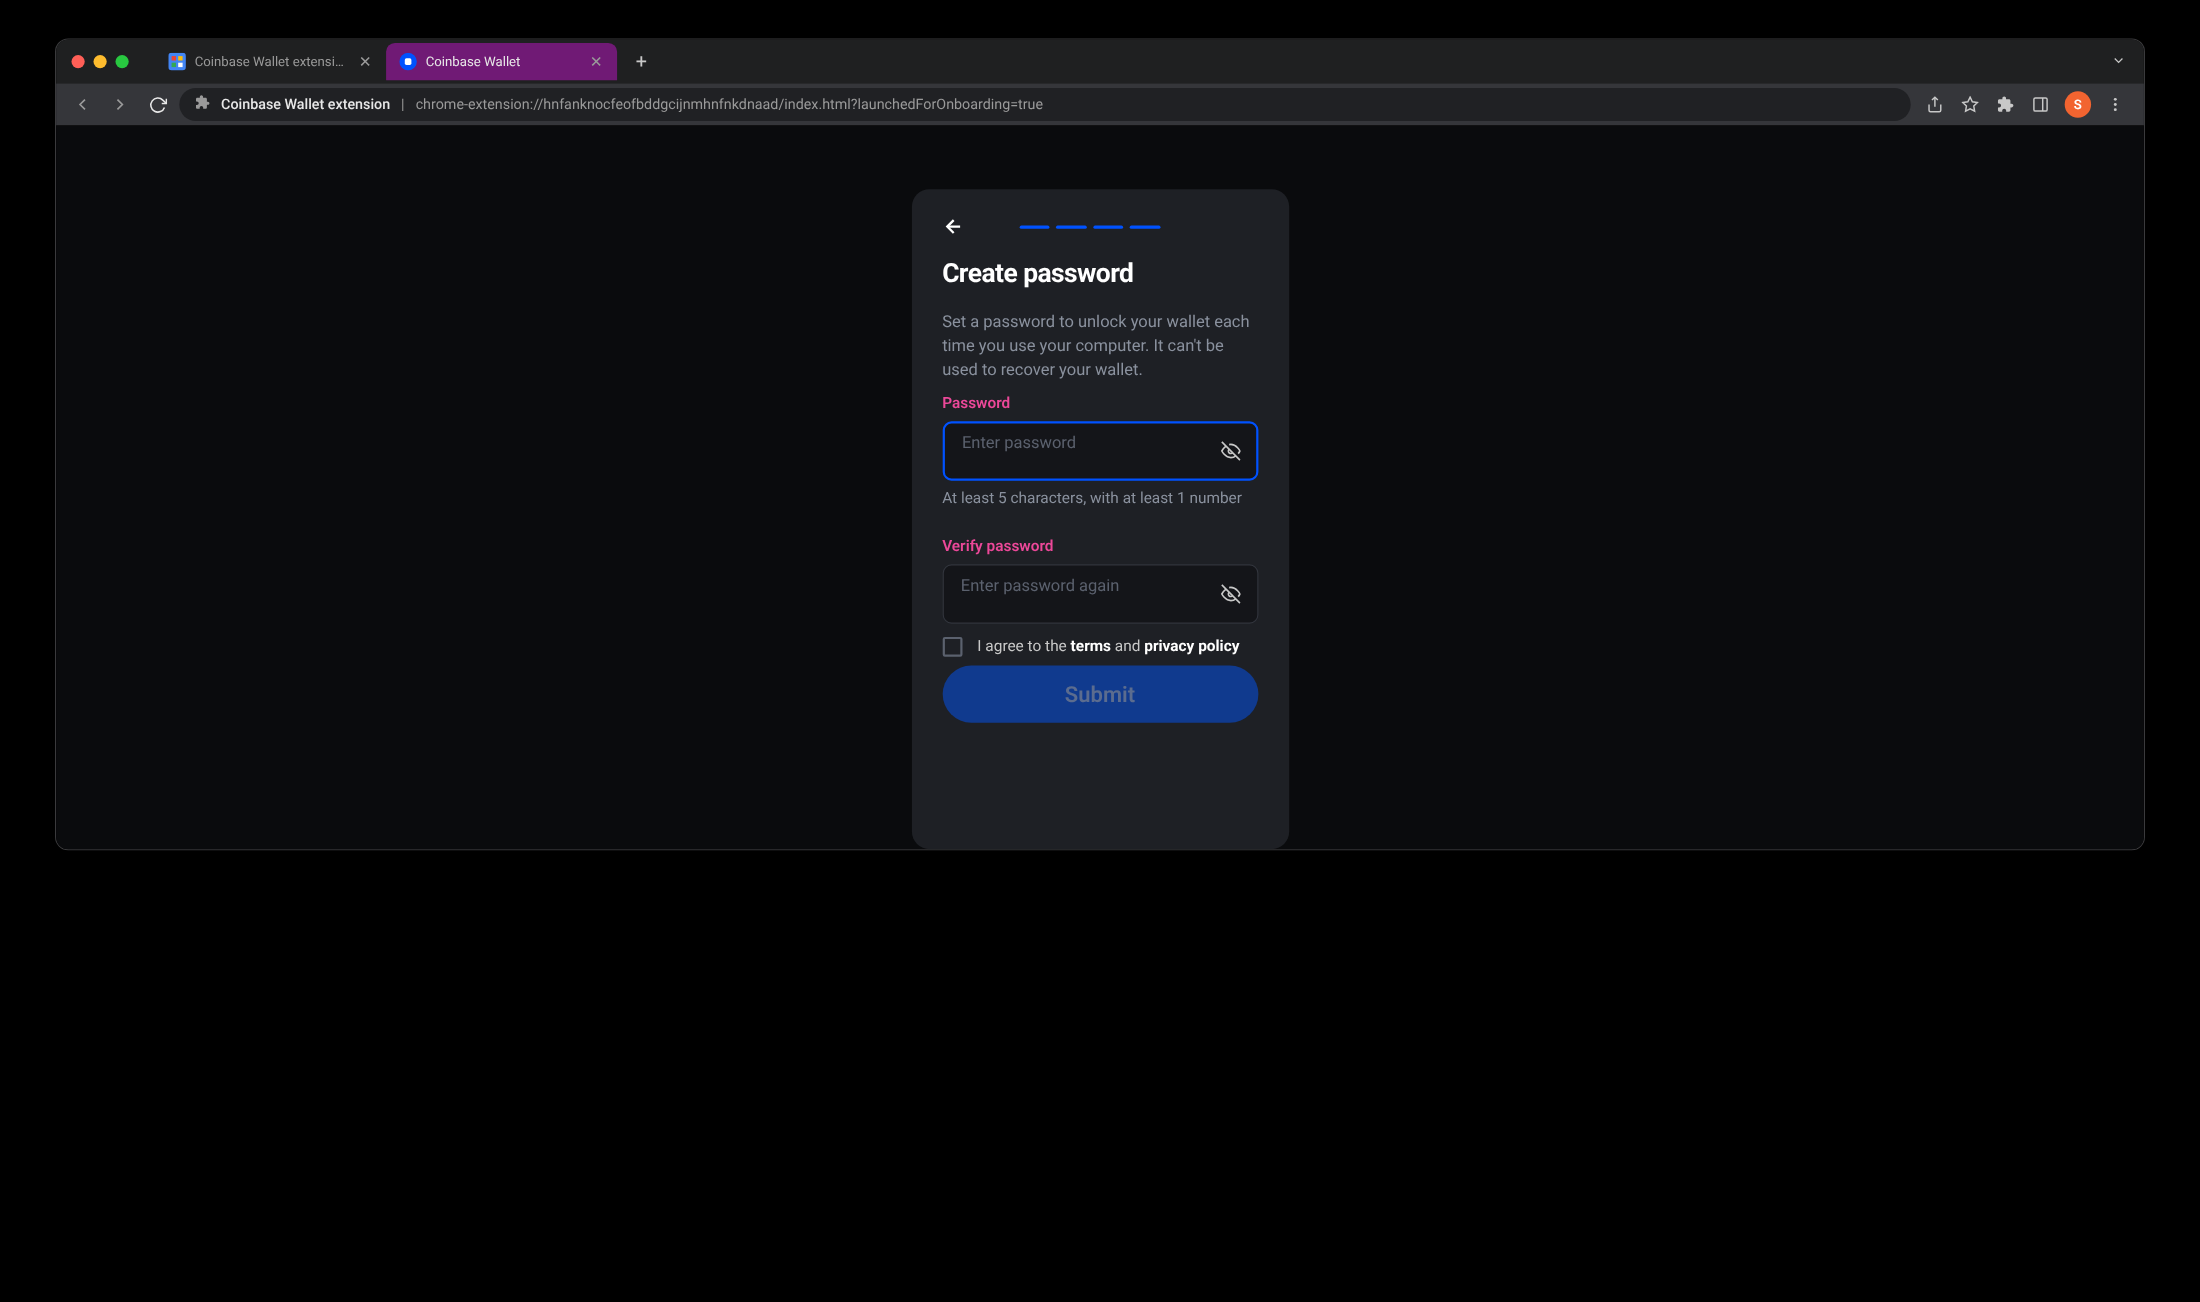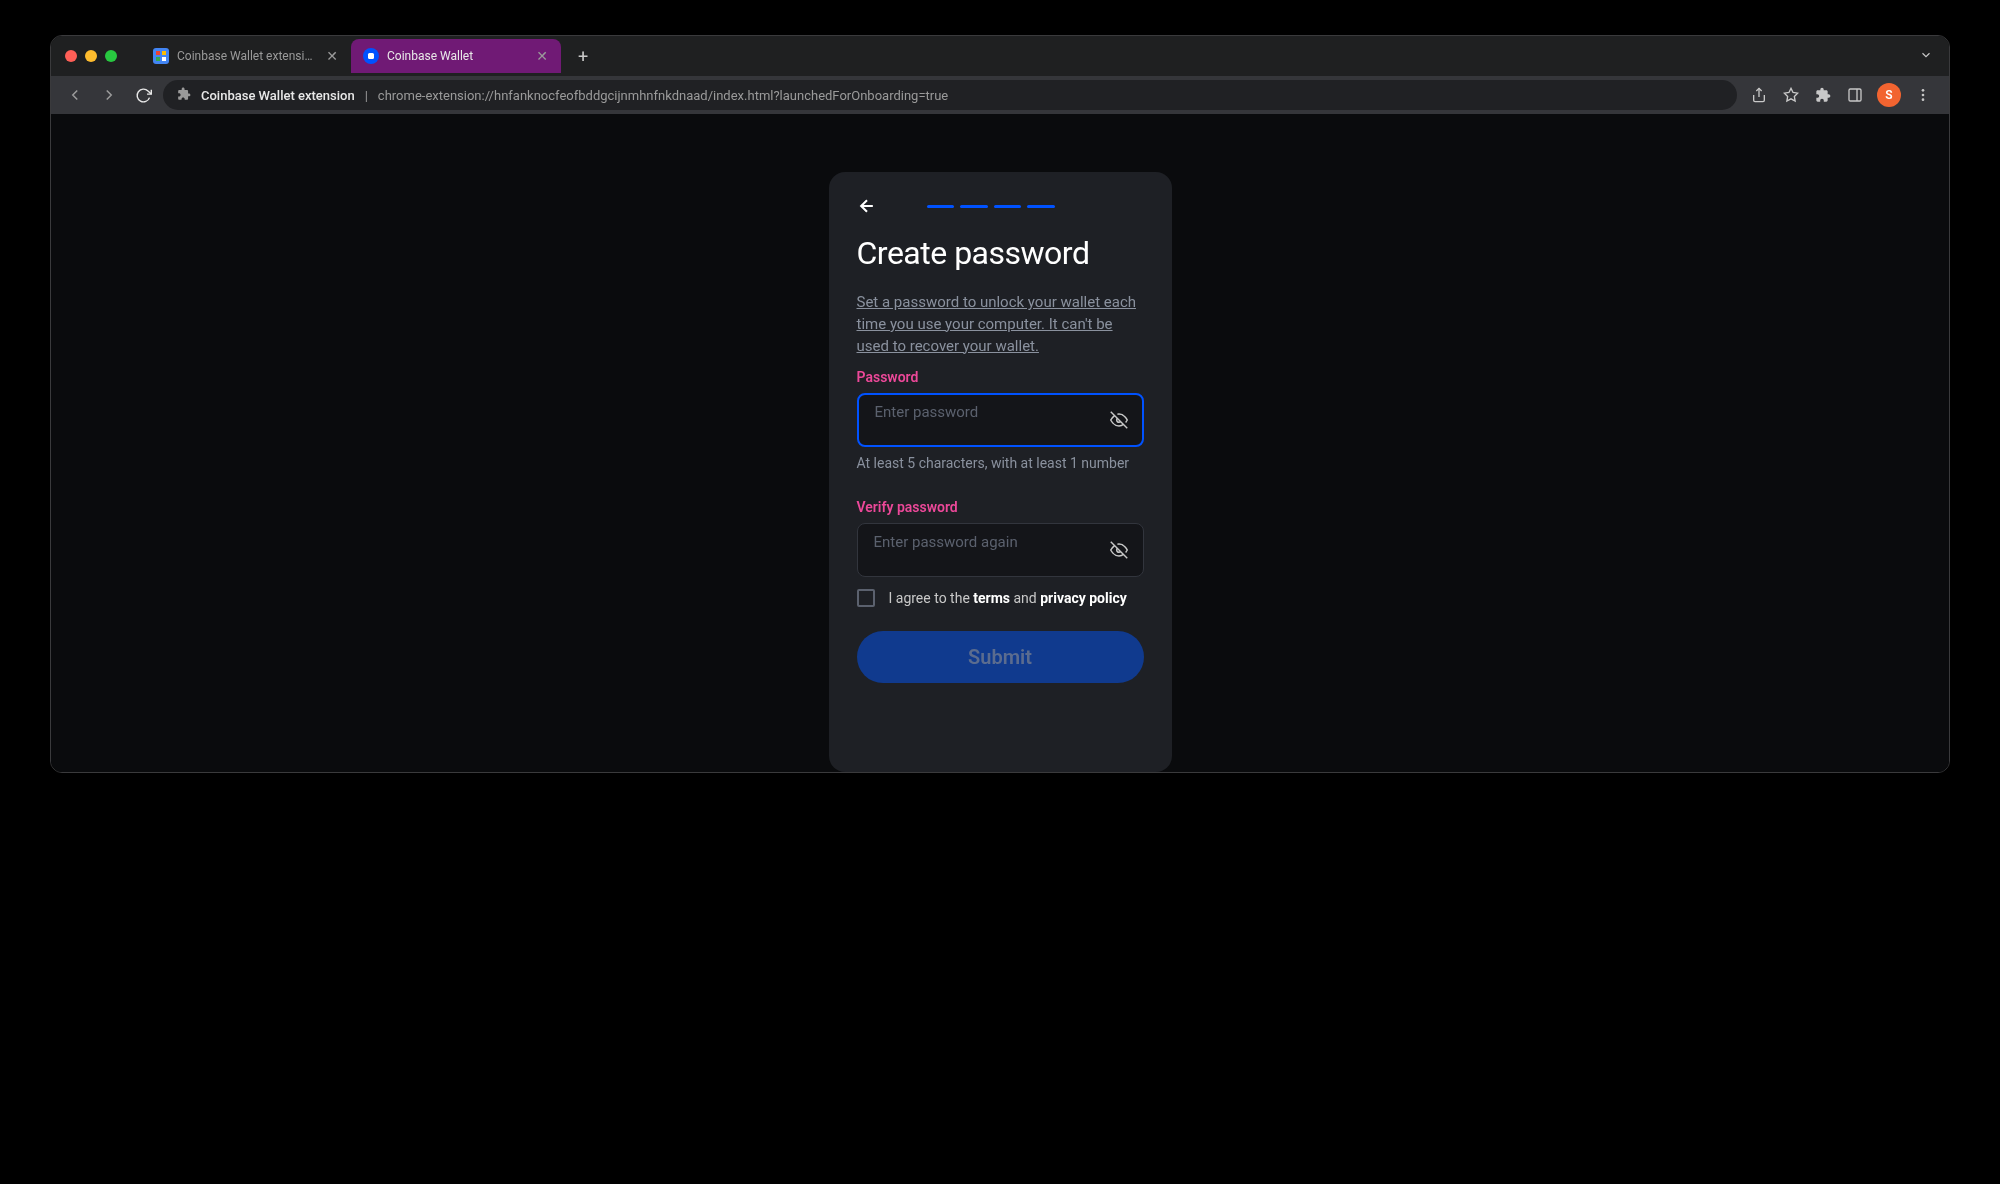--- a/index.html
+++ b/index.html
@@ -243,8 +243,8 @@
     }
 
     .card-title {
-      font-size: 32px;
-      font-weight: 400;
+      font-size: 24px;
+      font-weight: 700;
       color: #fff;
       margin-bottom: 20px;
       letter-spacing: -0.5px;

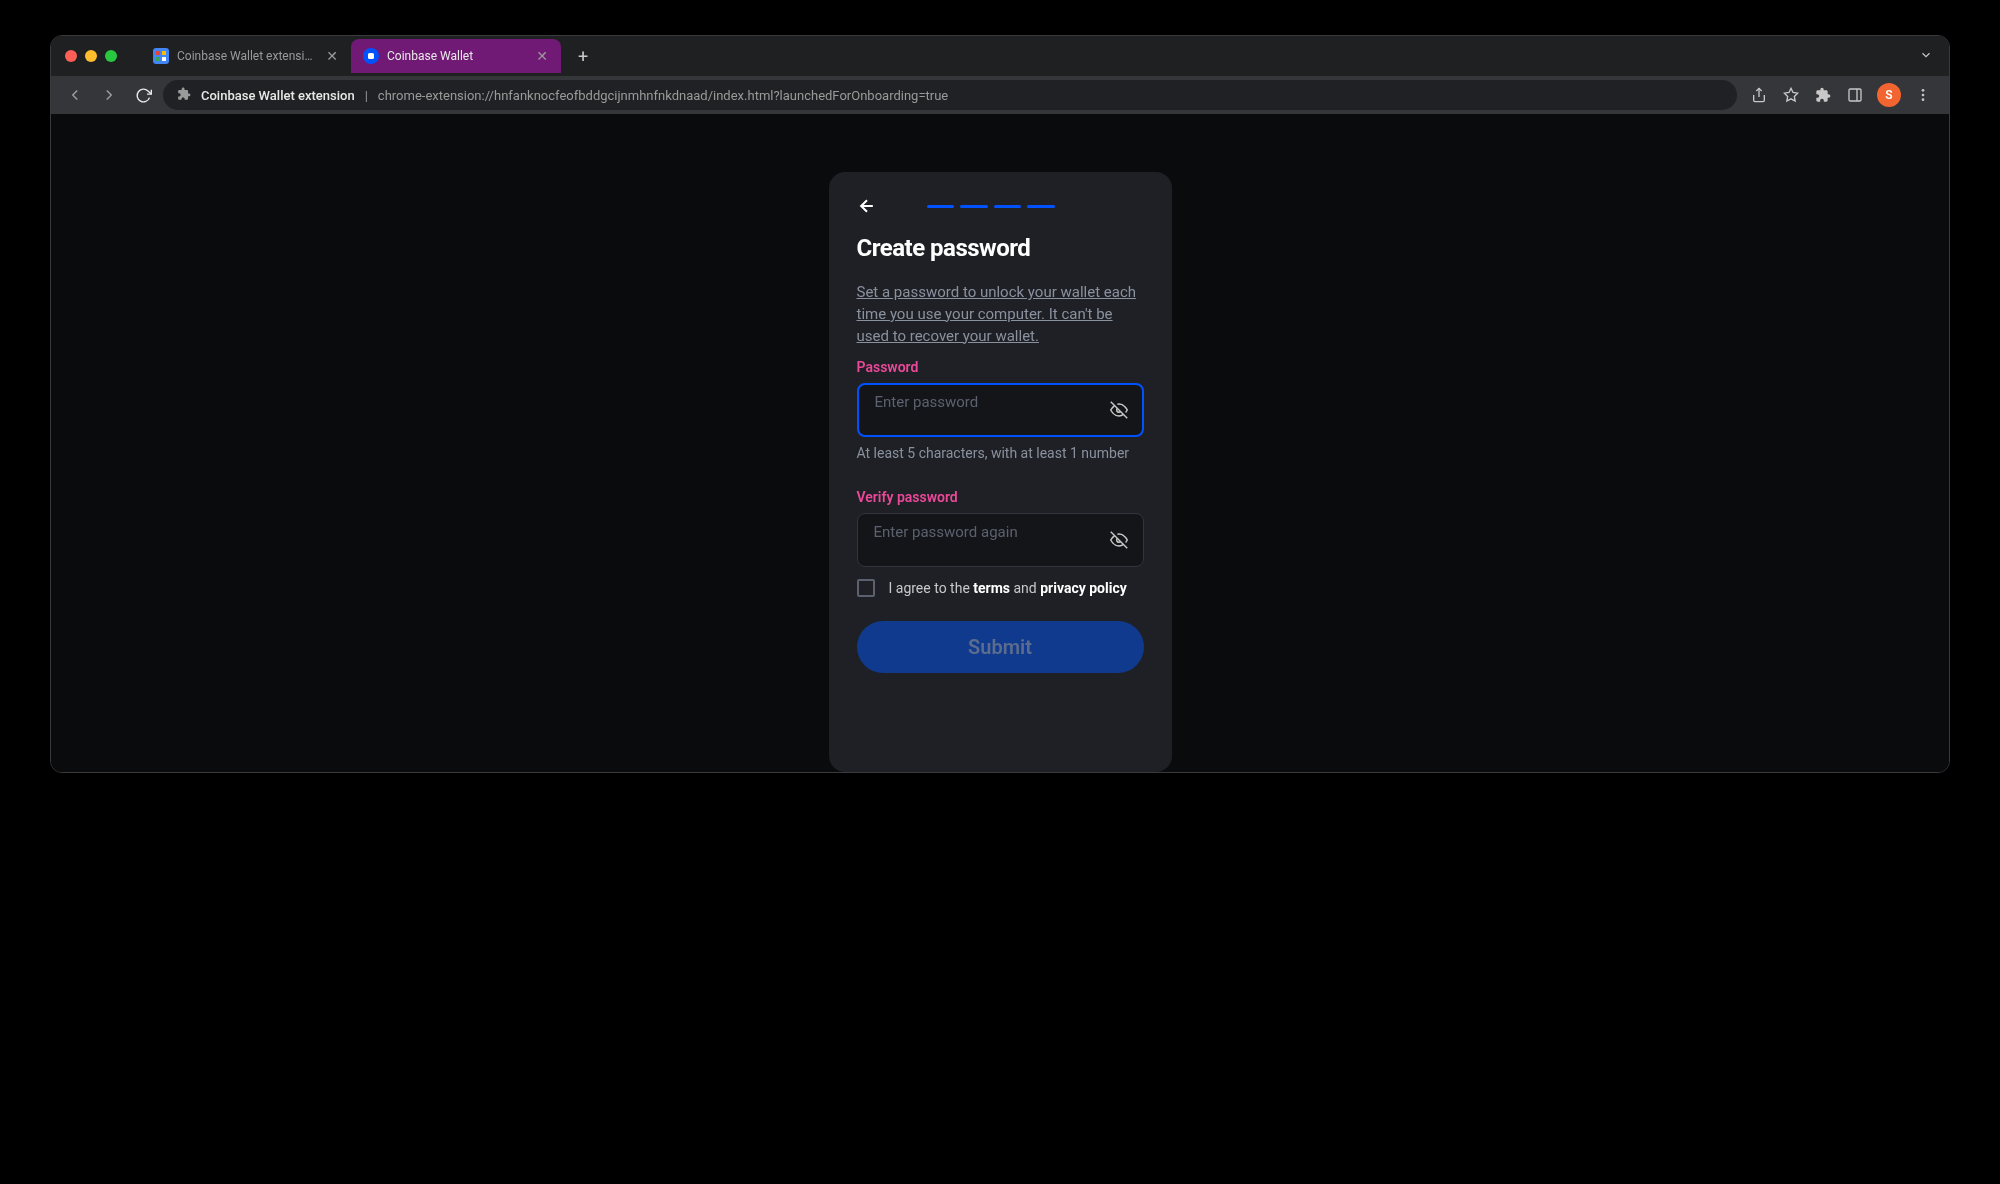--- a/index.html
+++ b/index.html
@@ -255,7 +255,6 @@
       color: #8a919e;
       line-height: 1.45;
       margin-bottom: 12px;
-      text-decoration: underline;
     }
 
     .field-label {

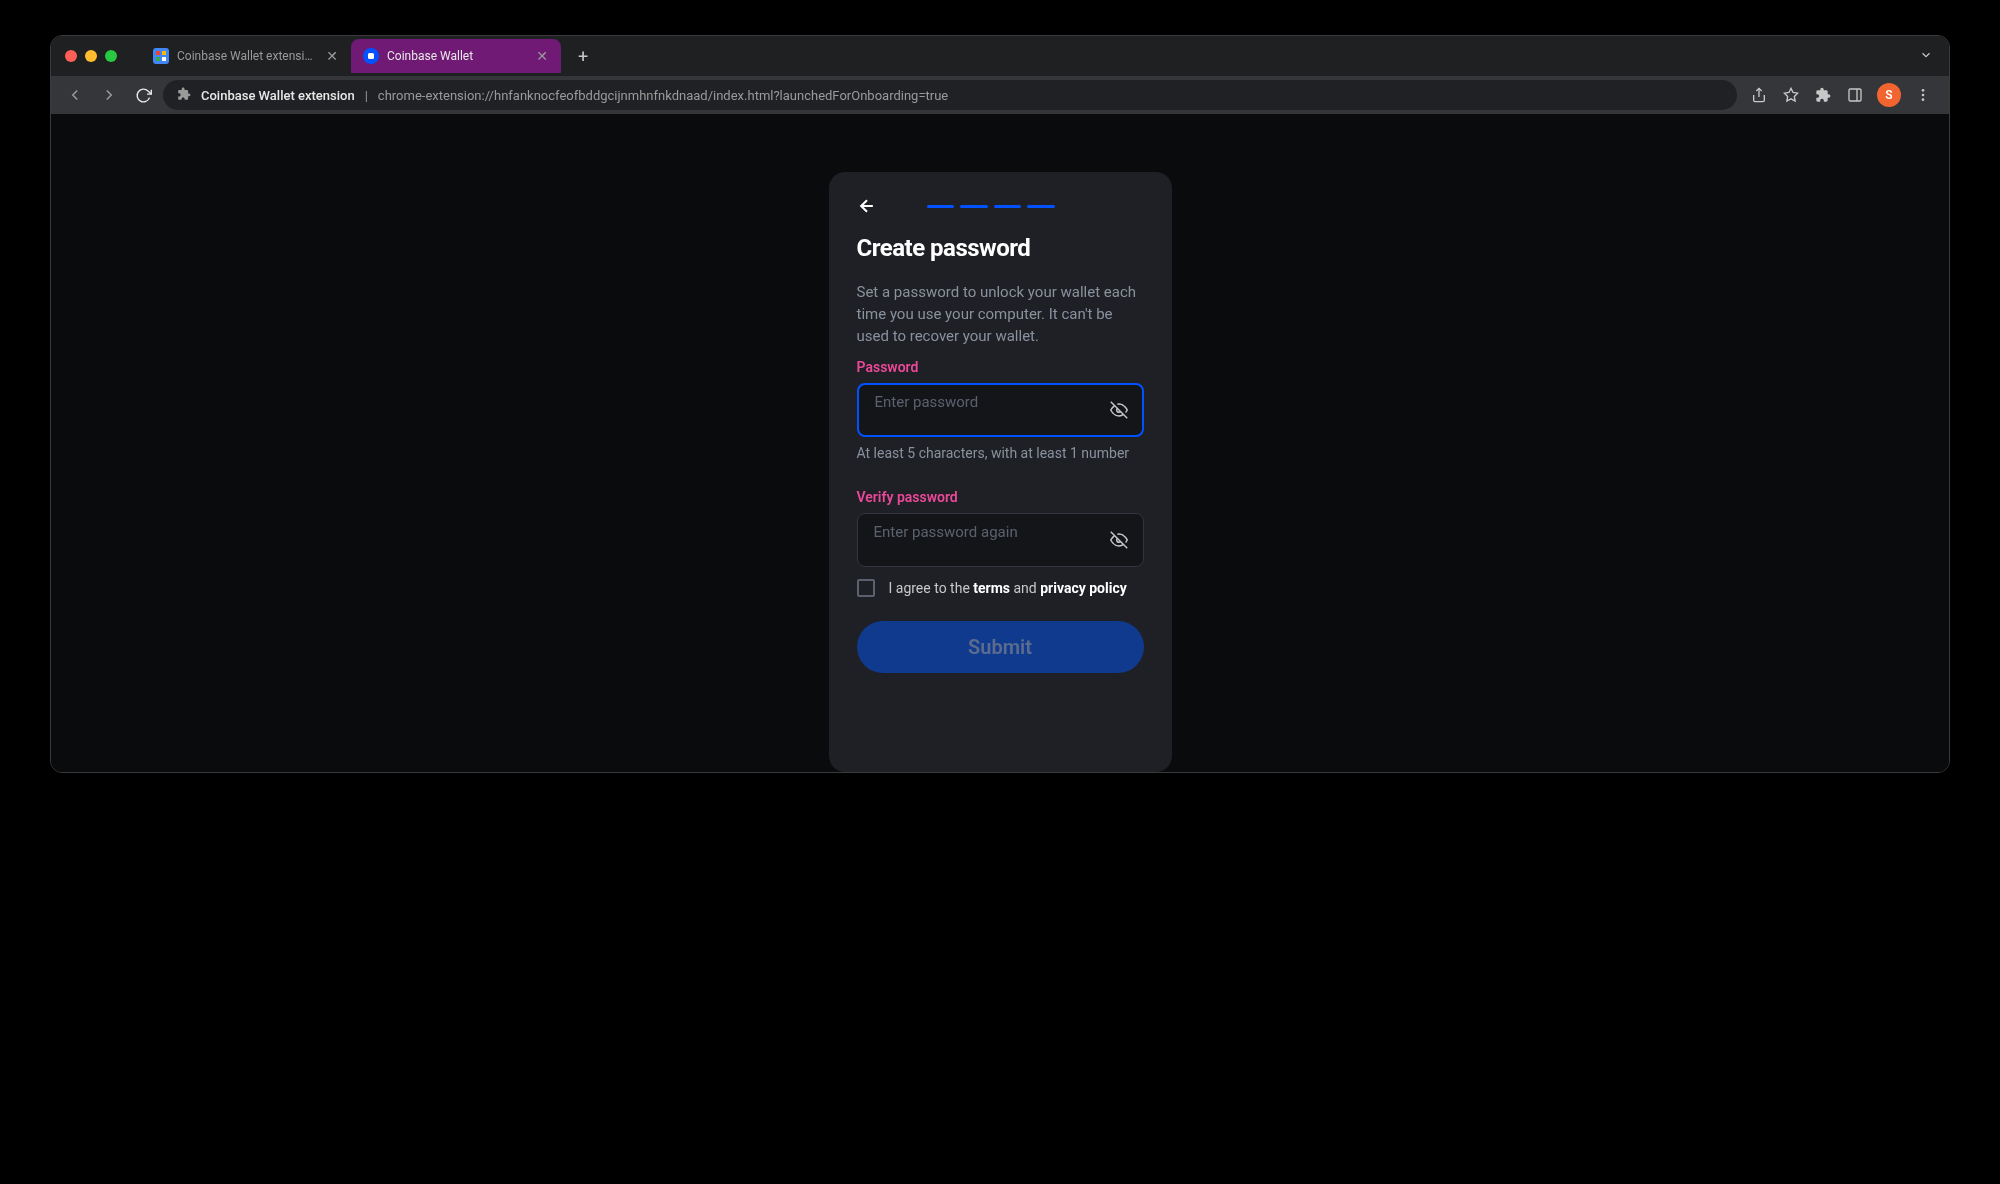--- a/index.html
+++ b/index.html
@@ -317,7 +317,7 @@
       display: flex;
       align-items: center;
       gap: 14px;
-      margin-bottom: 24px;
+      margin-bottom: 8px;
     }
 
     .checkbox {

